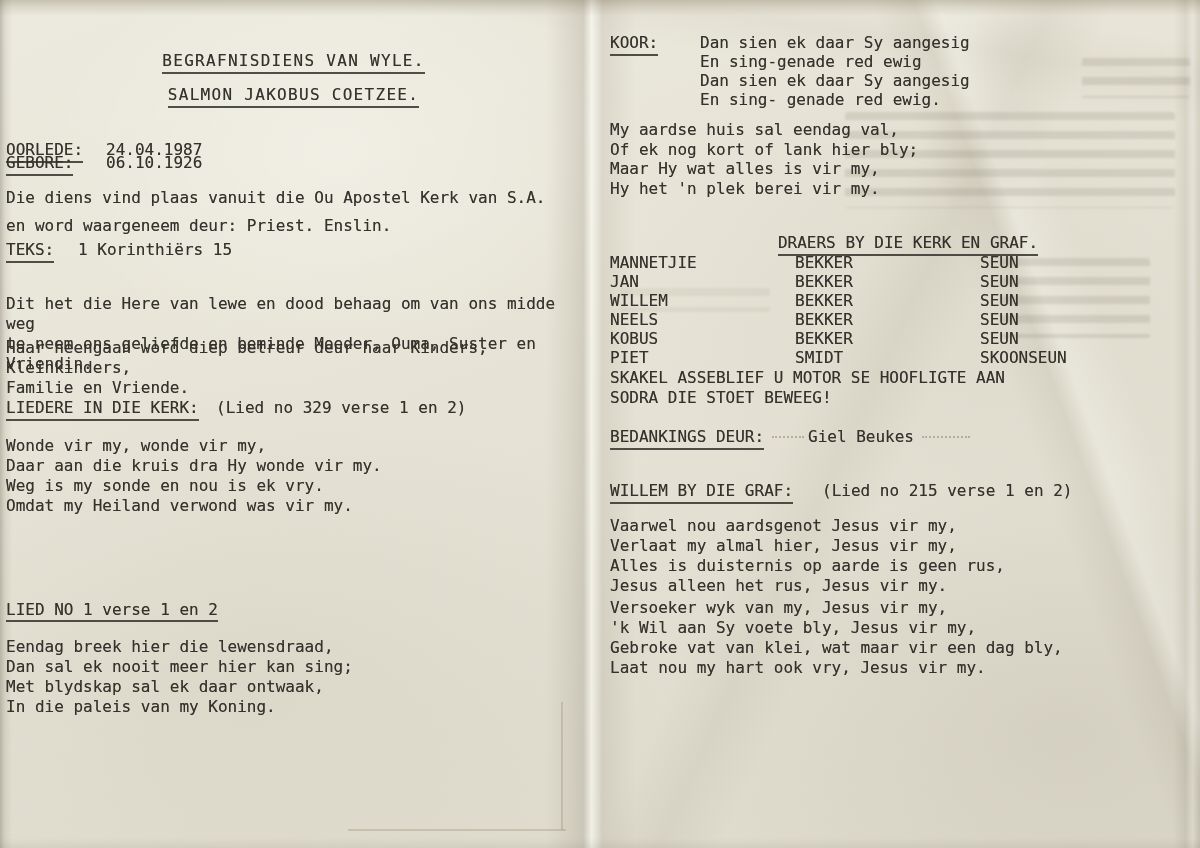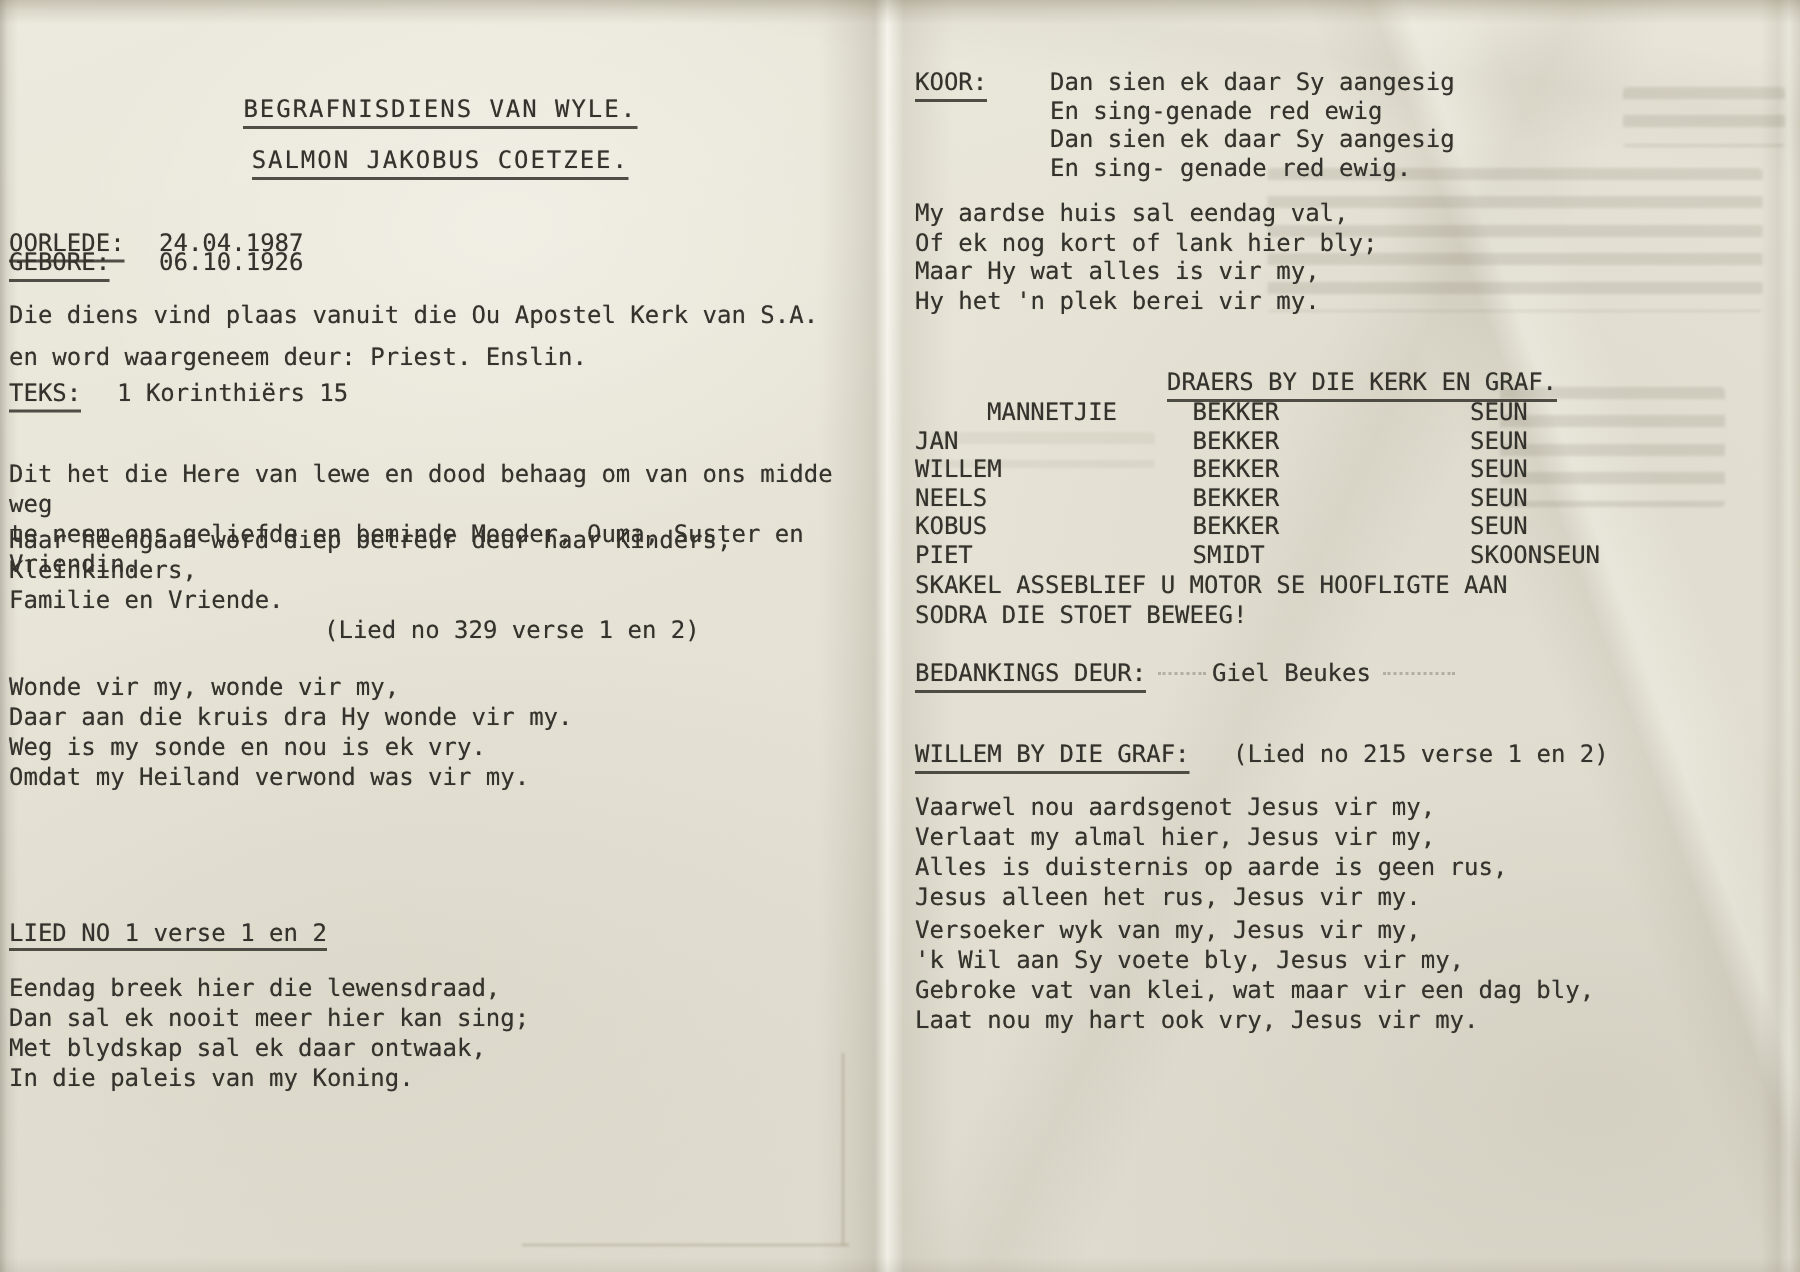--- a/index.html
+++ b/index.html
@@ -60,7 +60,7 @@
   .row{position:absolute;height:24px;width:100%;}
   .row .lab{position:absolute;left:0;top:0;white-space:nowrap;}
   .row .val{position:absolute;top:0;white-space:nowrap;}
-  .col{position:absolute;top:12px;height:832px;}
+  .col{position:absolute;top:0;height:832px;}
   .col.left{left:6px;width:575px;}
   .col.right{left:610px;width:578px;}
   .title-sp{letter-spacing:1.3px;}

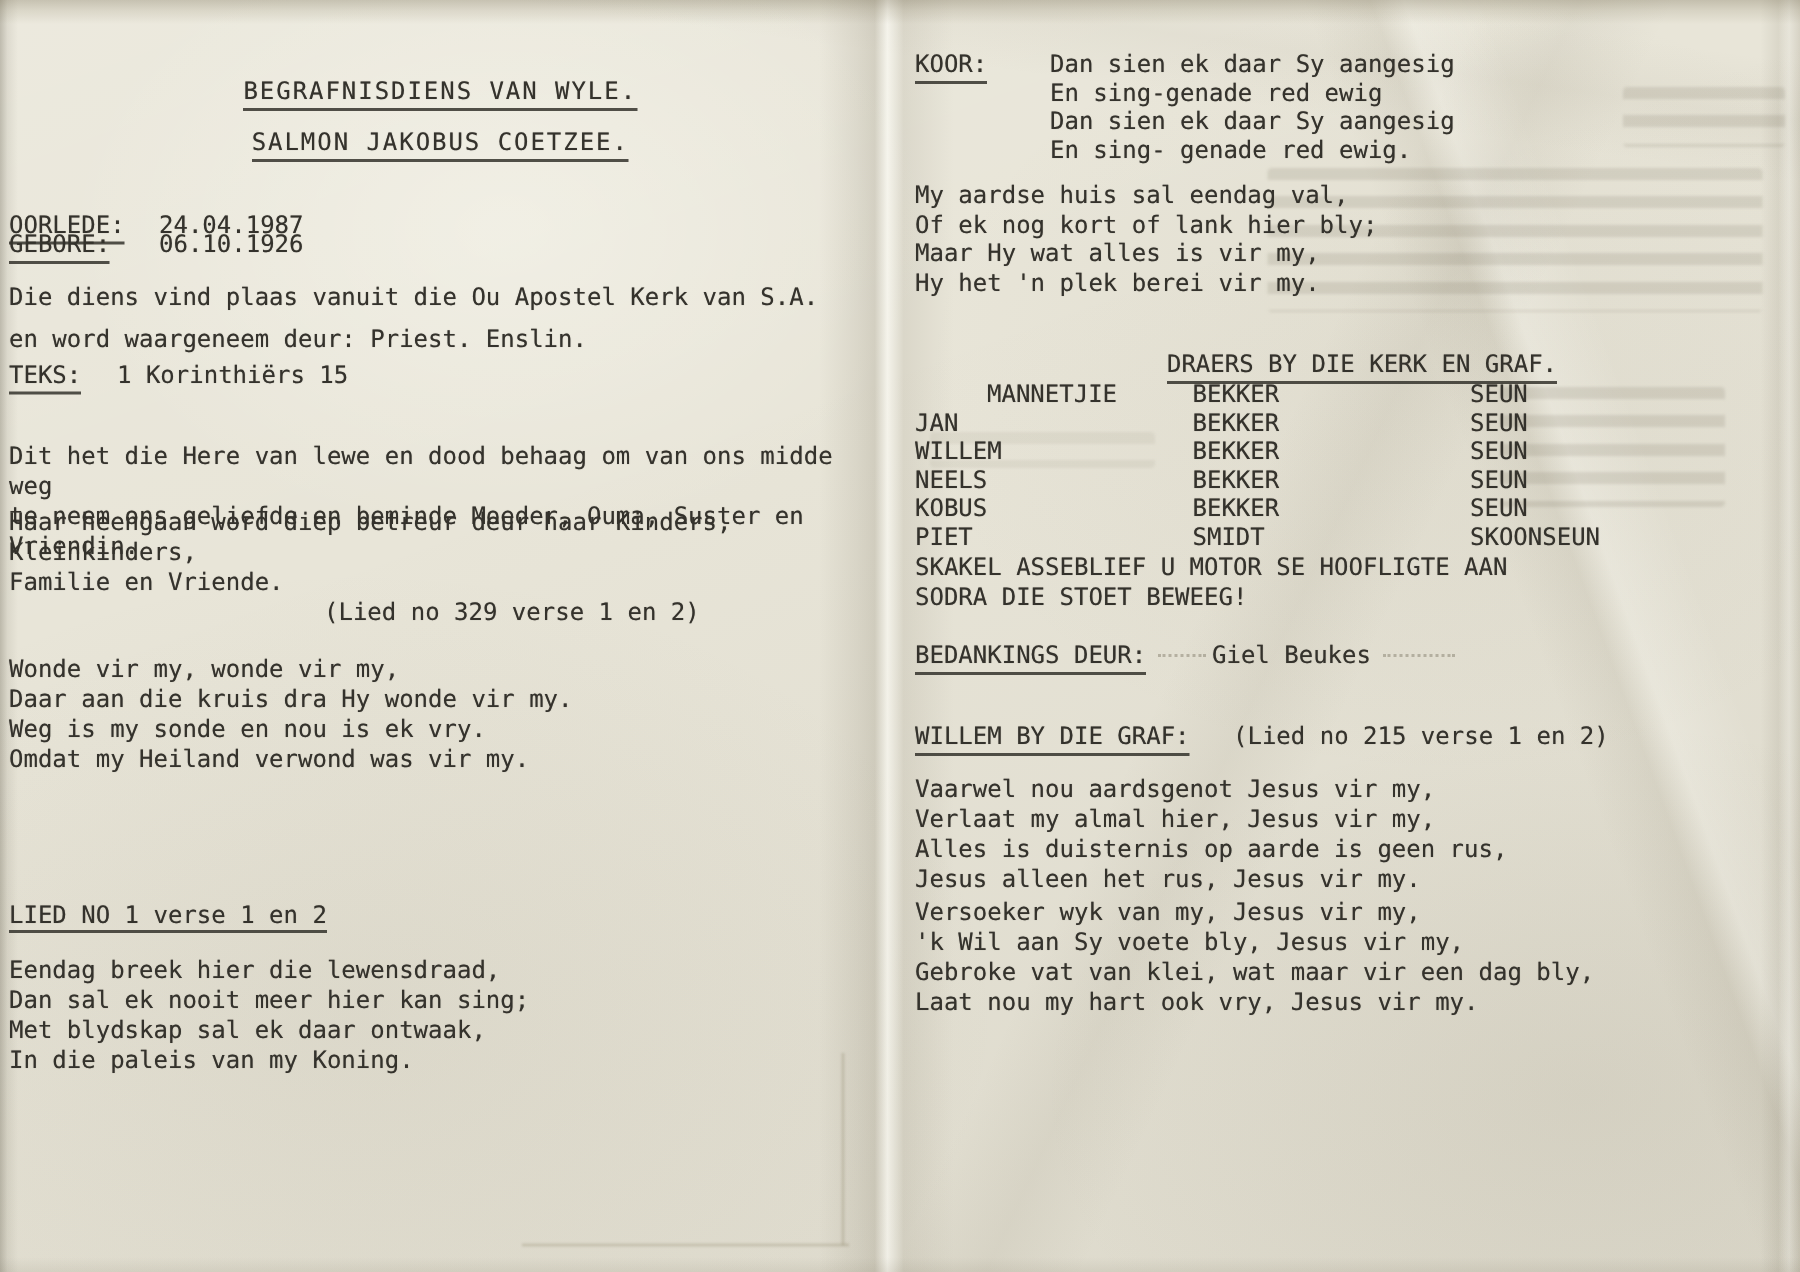--- a/index.html
+++ b/index.html
@@ -157,7 +157,7 @@
 
     <div>
       <div class="trow" style="top:253px;">
-        <span class="t cell" style="left:0;margin-left:48px;">MANNETJIE</span>
+        <span class="t cell" style="left:0;">MANNETJIE</span>
         <span class="t cell" style="left:185px;">BEKKER</span>
         <span class="t cell" style="left:370px;">SEUN</span>
       </div>

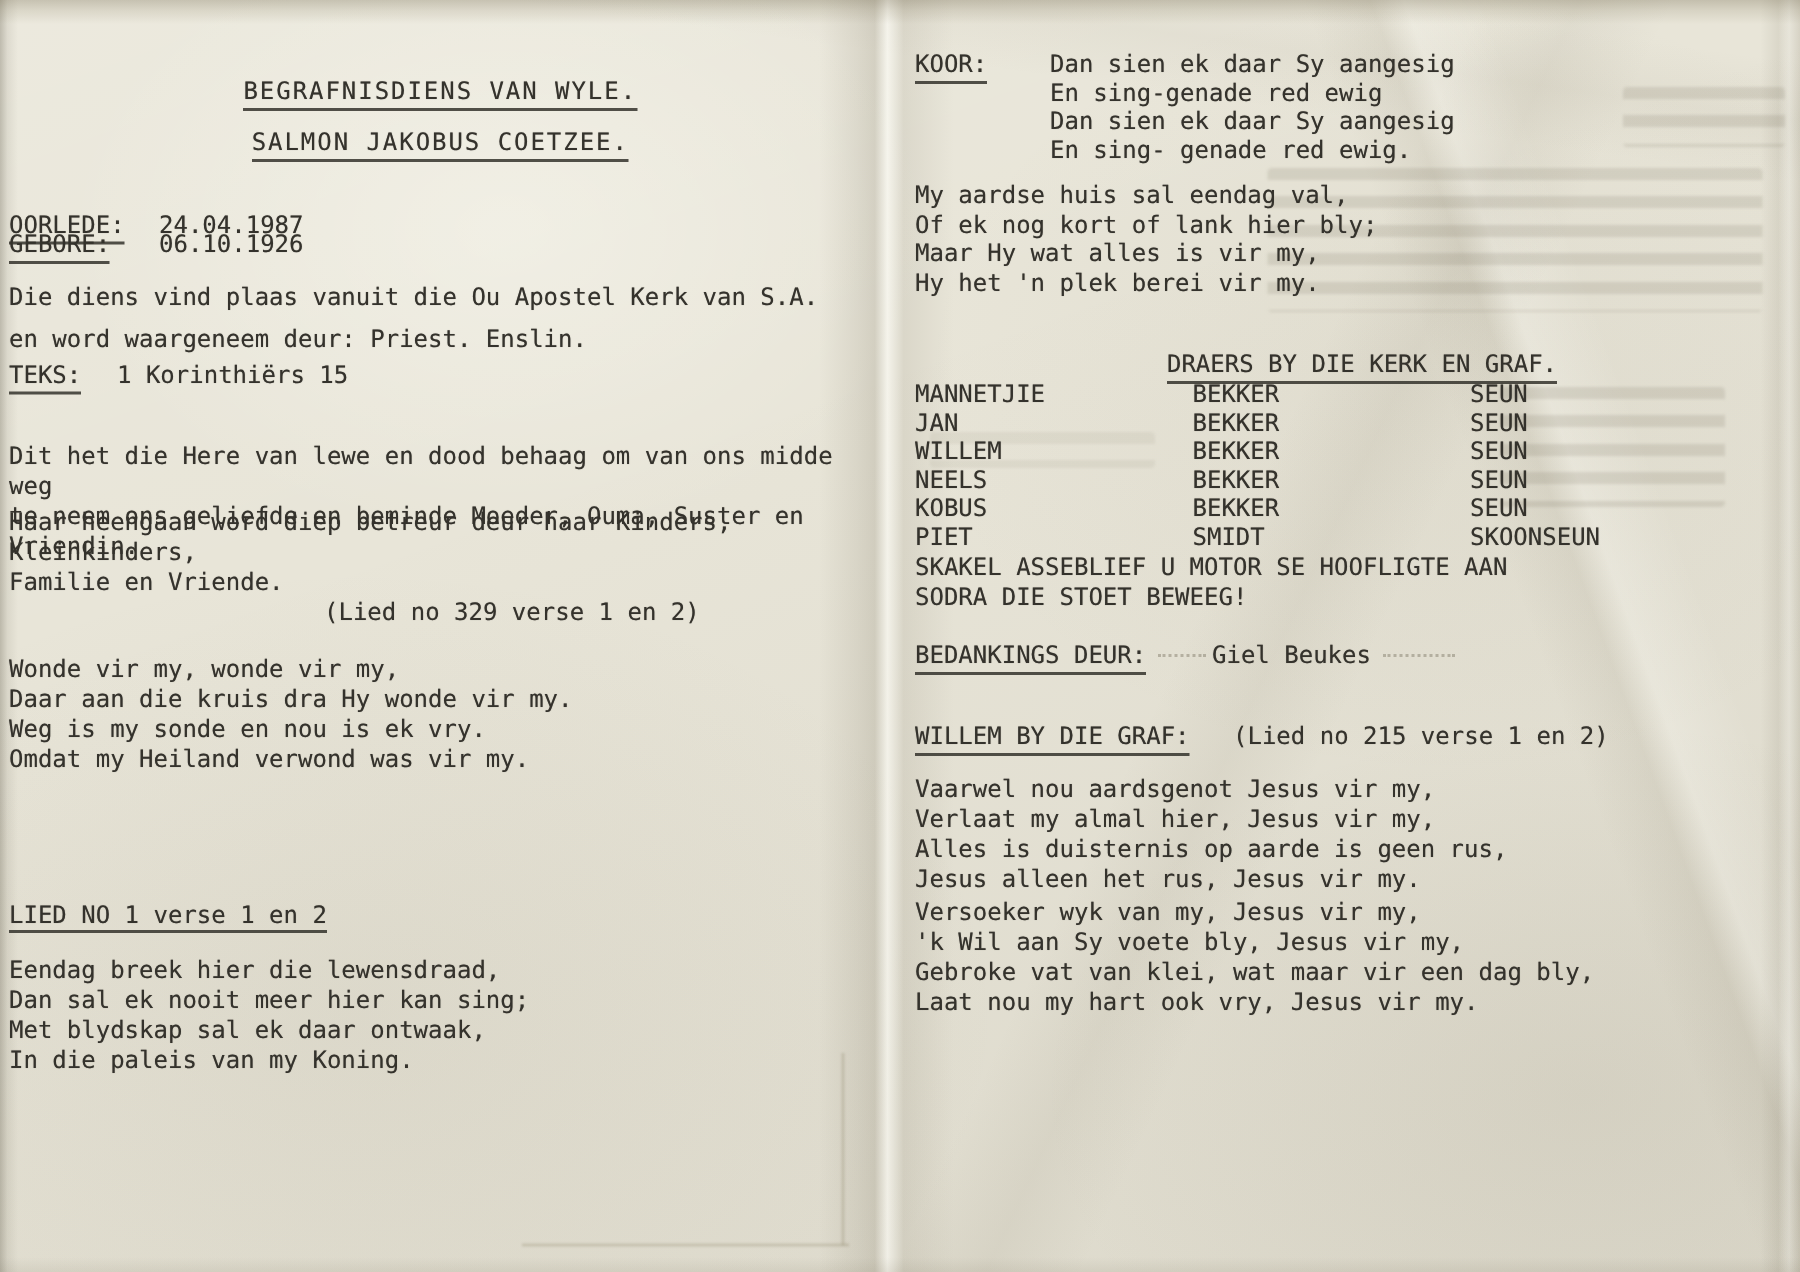--- a/index.html
+++ b/index.html
@@ -119,6 +119,7 @@
 Familie en Vriende.</div>
 
     <div class="row" style="top:398px;">
+      <span class="t lab u">LIEDERE IN DIE KERK:</span>
       <span class="t val" style="left:210px;">(Lied no 329 verse 1 en 2)</span>
     </div>
 

